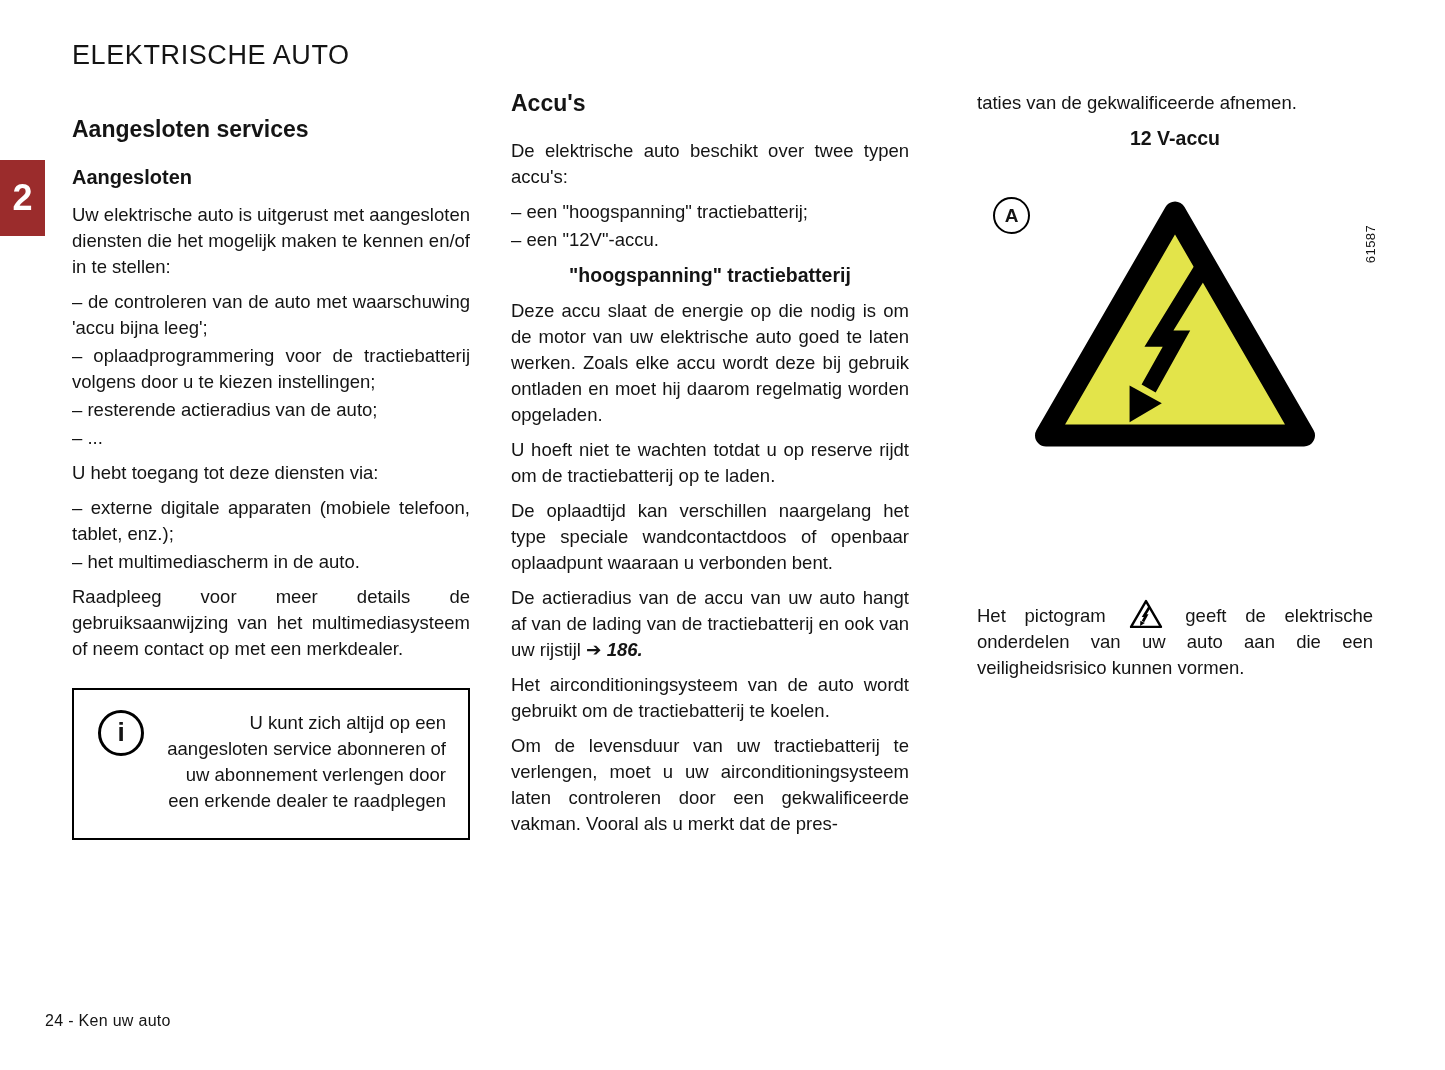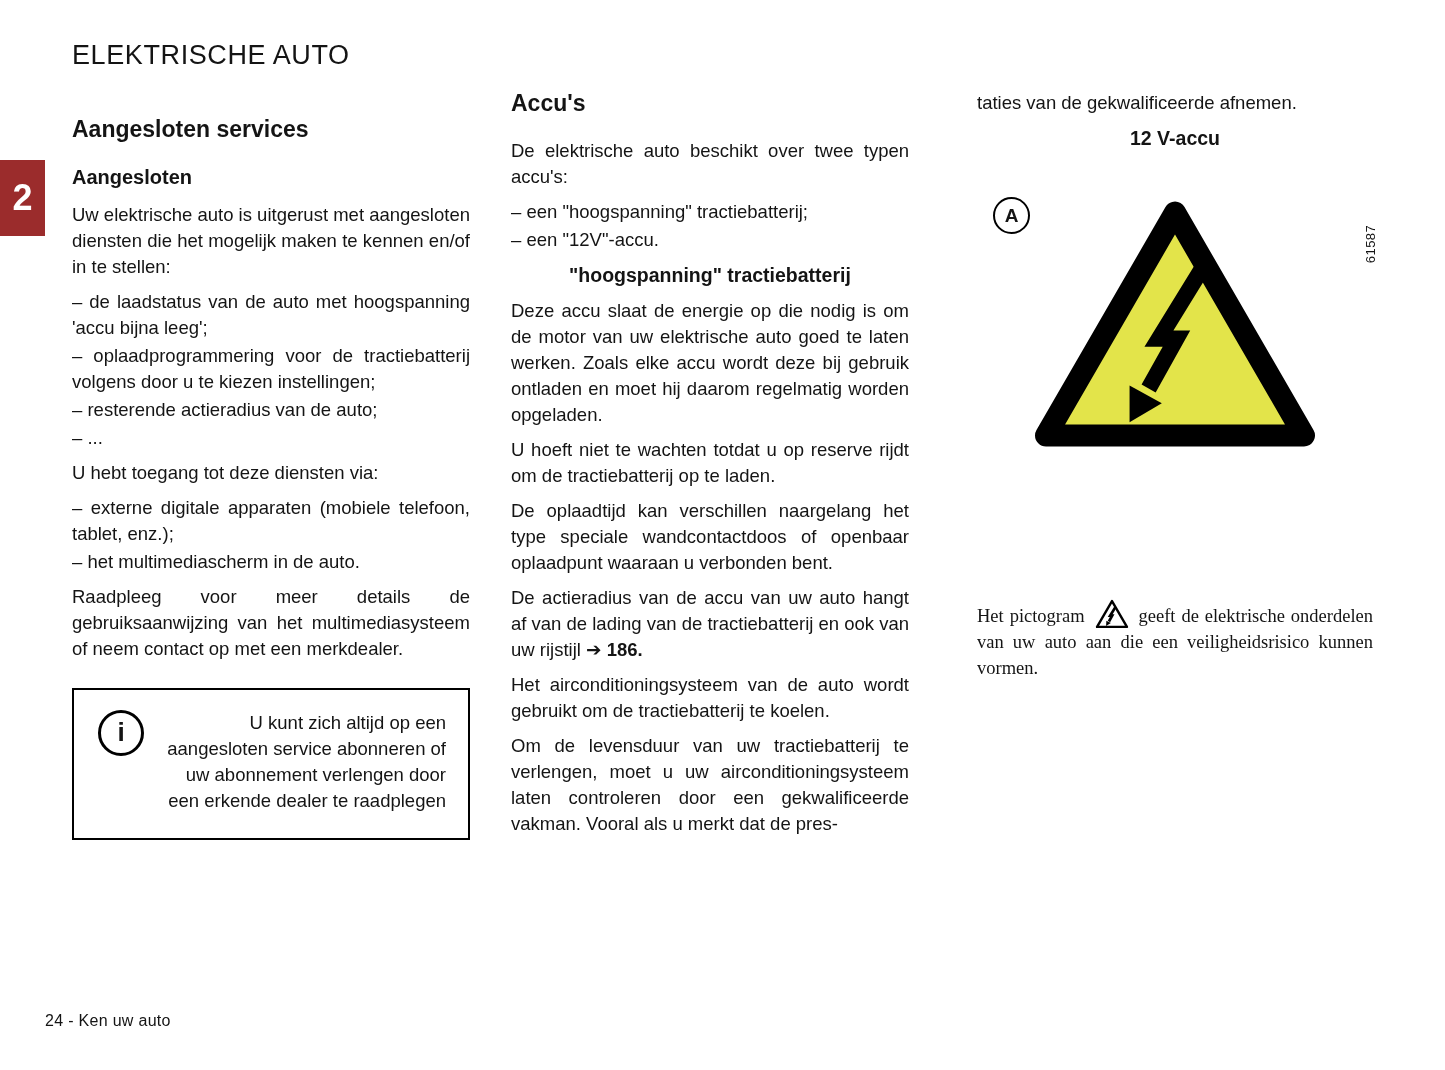--- a/index.html
+++ b/index.html
@@ -74,7 +74,7 @@
   <h3>Aangesloten</h3>
   <p>Uw elektrische auto is uitgerust met aangesloten diensten die het mogelijk maken te kennen en/of in te stellen:</p>
   <div class="bullets">
-    <p>– de laadstatus van de auto met hoogspanning 'accu bijna leeg';</p>
+    <p>– de controleren van de auto met waarschuwing 'accu bijna leeg';</p>
     <p>– oplaadprogrammering voor de tractiebatterij volgens door u te kiezen instellingen;</p>
     <p>– resterende actieradius van de auto;</p>
     <p>– ...</p>

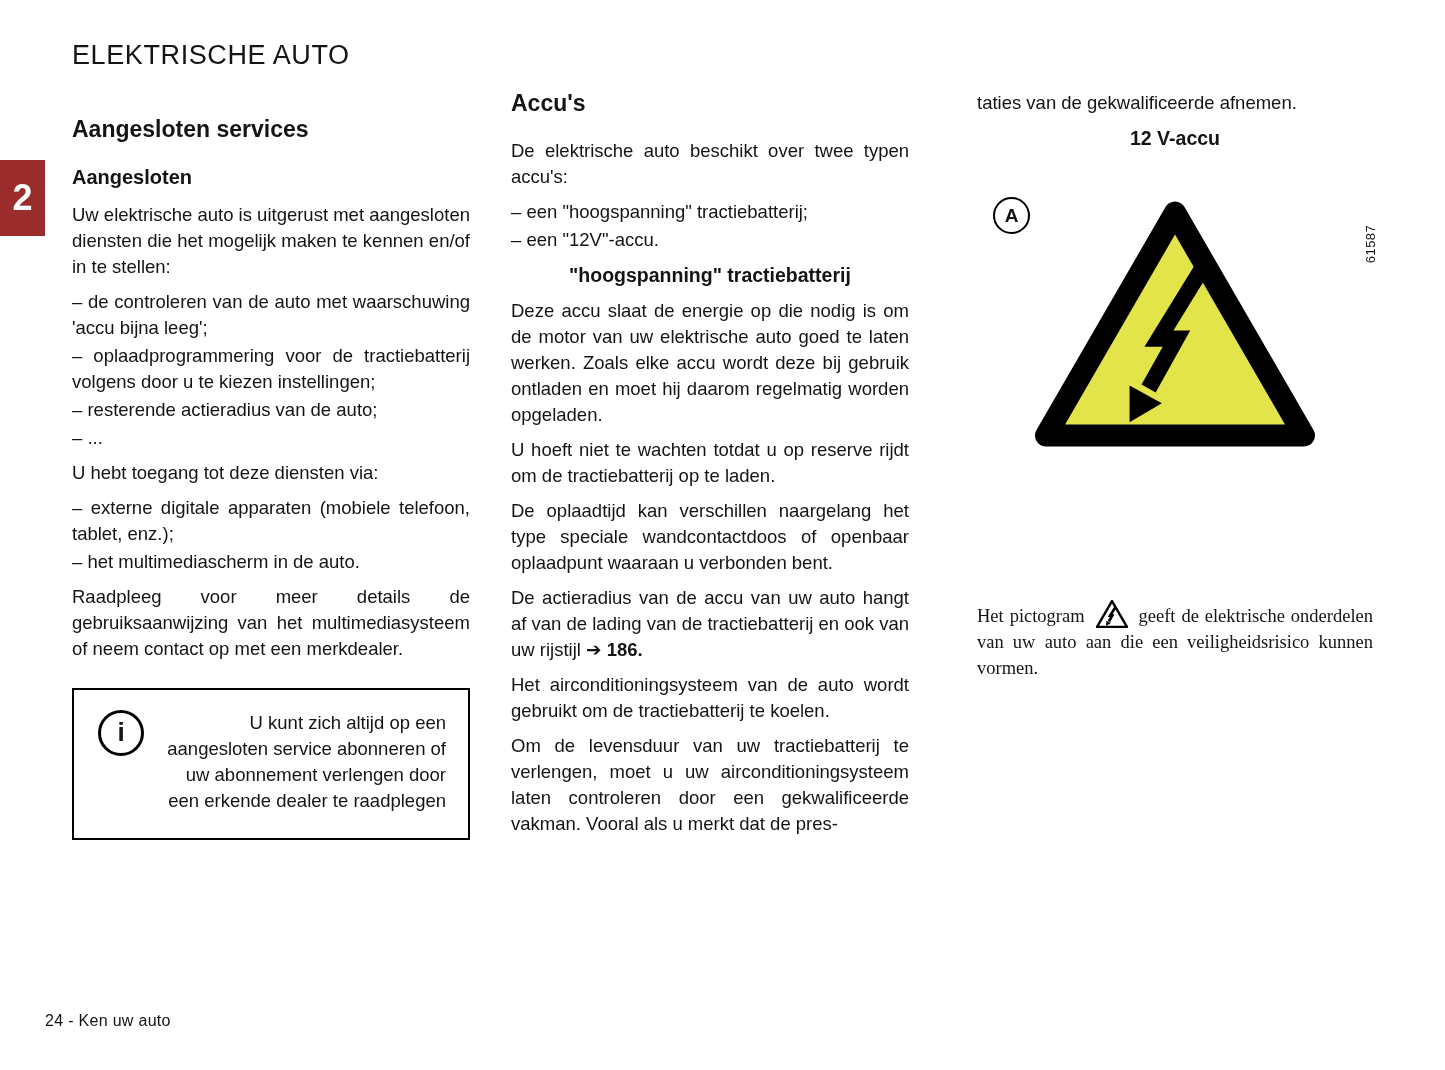--- a/index.html
+++ b/index.html
@@ -56,7 +56,7 @@
   .bolt-line{fill:none;stroke:#000;stroke-width:11;}
   .bolt-line-small{fill:none;stroke:#000;stroke-width:16;}
   .bolt-head{fill:#000;}
-  .picto-para{margin-top:72px !important;font-family:Liberation Serif, serif;}
+  .picto-para{margin-top:72px !important;}
   .inline-hazard{width:34px;height:30px;vertical-align:-7px;margin:0 4px;}
   .page-footer{
     position:absolute;left:45px;top:1012px;font-size:16px;letter-spacing:.3px;

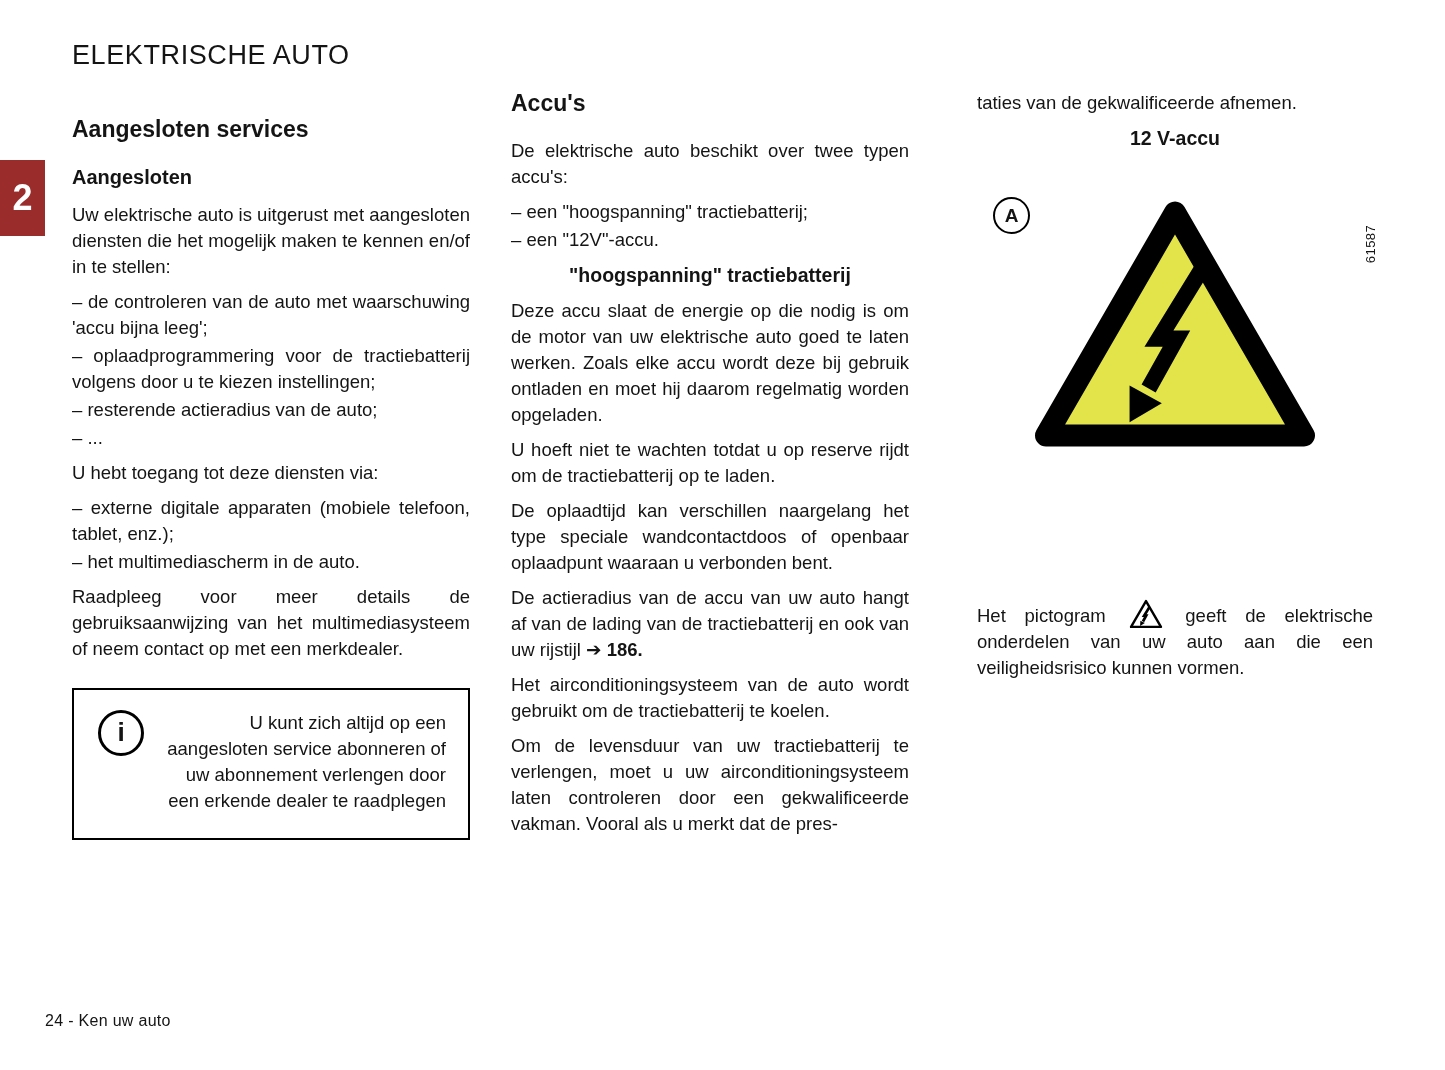--- a/index.html
+++ b/index.html
@@ -28,7 +28,7 @@
   .col p{margin:0 0 9px 0;text-align:justify;}
   .bullets{margin:0 0 9px 0;}
   .bullets p{margin:0 0 2px 0;}
-  .ref{font-weight:bold;white-space:nowrap;}
+  .ref{font-weight:bold;white-space:nowrap;font-style:italic;}
   .info-box{
     margin-top:26px;border:2px solid #000;padding:16px 18px 20px 18px;
   }

